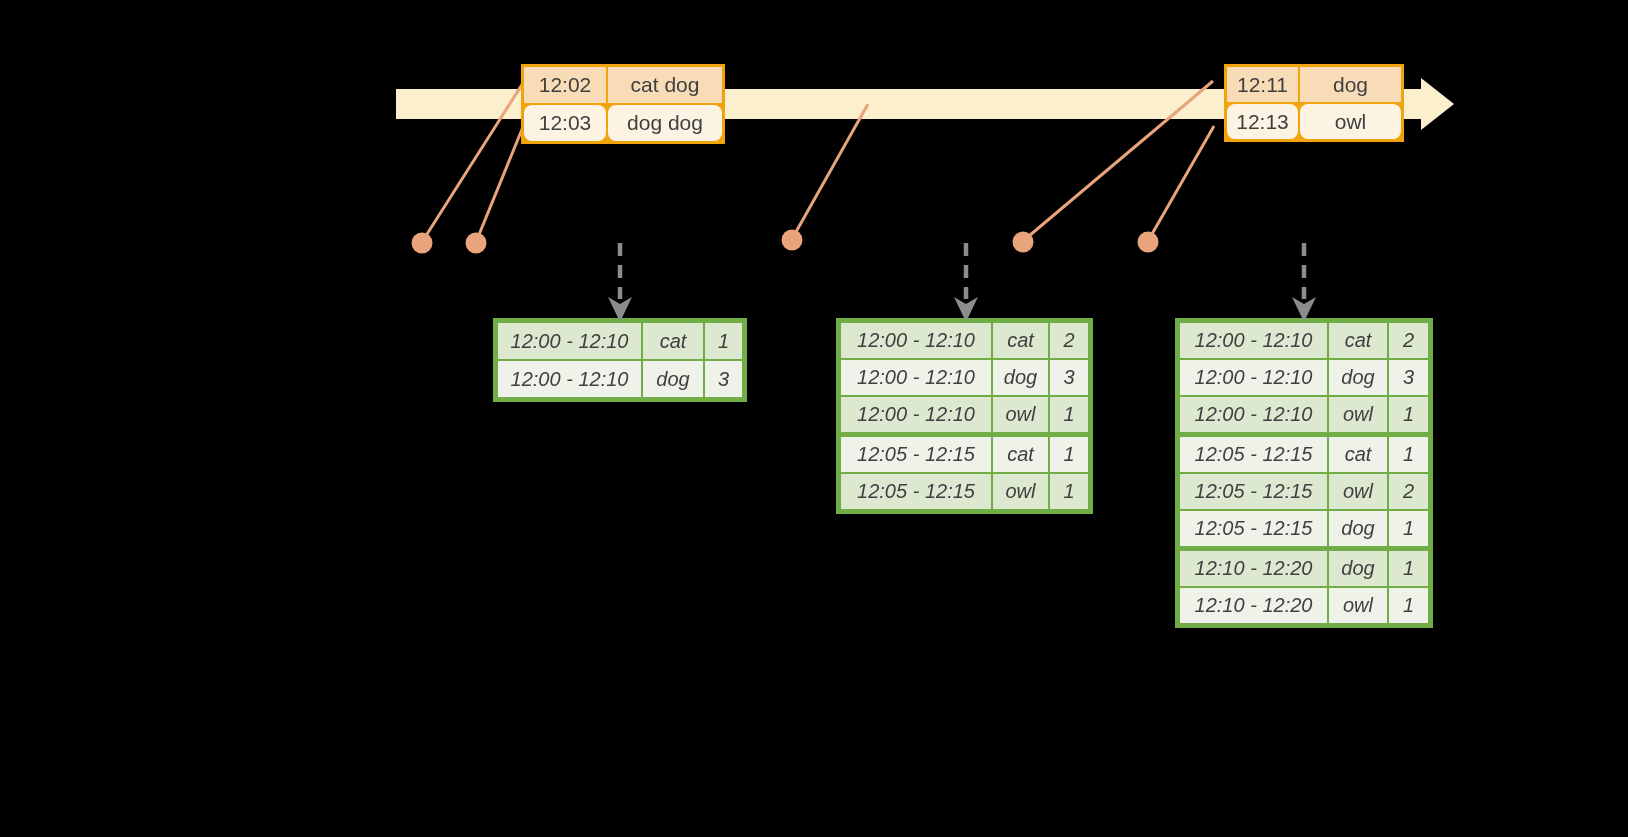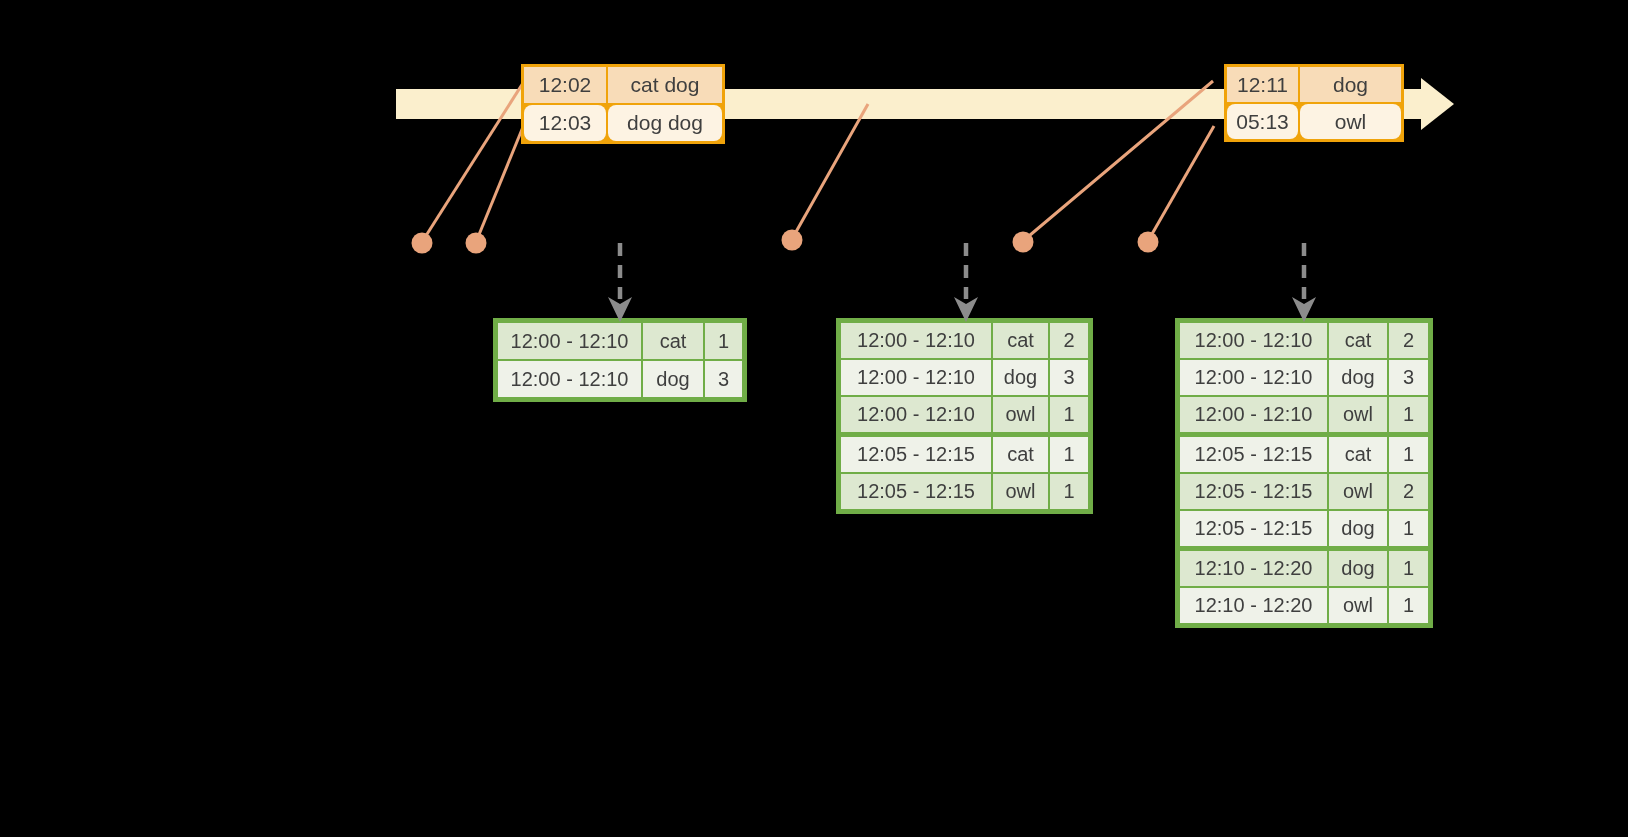--- a/index.html
+++ b/index.html
@@ -116,7 +116,7 @@
   <div class="event-table et-2">
       <div class="cell dark">12:11</div>
       <div class="cell dark">dog</div>
-      <div class="cell light">05:13</div>
+      <div class="cell light">12:13</div>
       <div class="cell light">owl</div>
     </div>
 

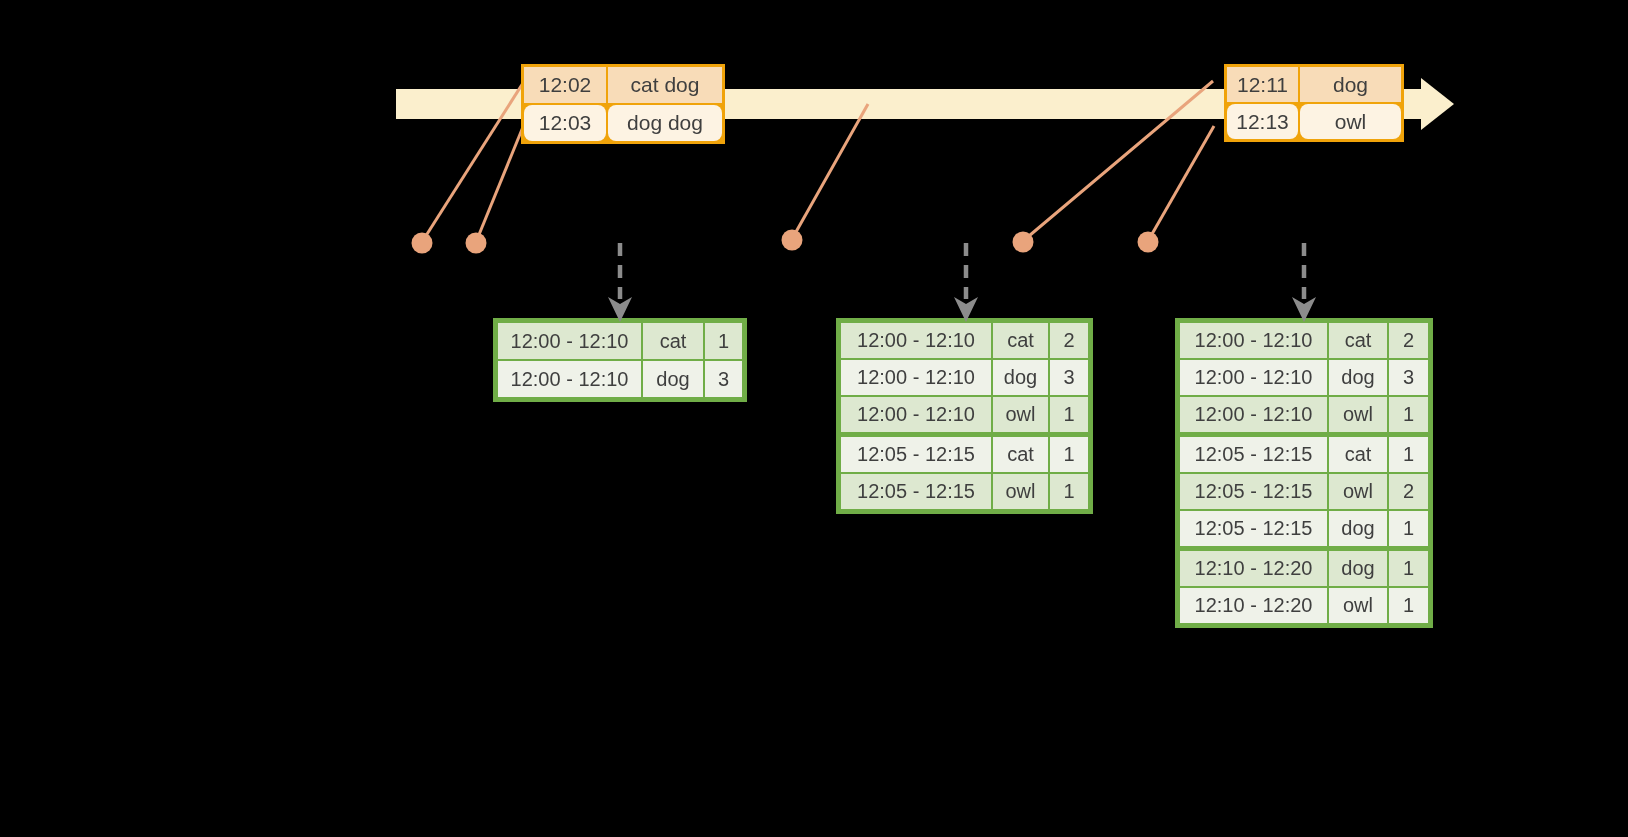--- a/index.html
+++ b/index.html
@@ -63,6 +63,7 @@
     background:var(--result_border);
     border:5px solid var(--result_border);
     font-size:20px;
+    font-style:italic;
   }
   .result-table .rrow{display:grid;gap:2px;}
   .result-table .rrow.group-break{margin-top:3px;}

